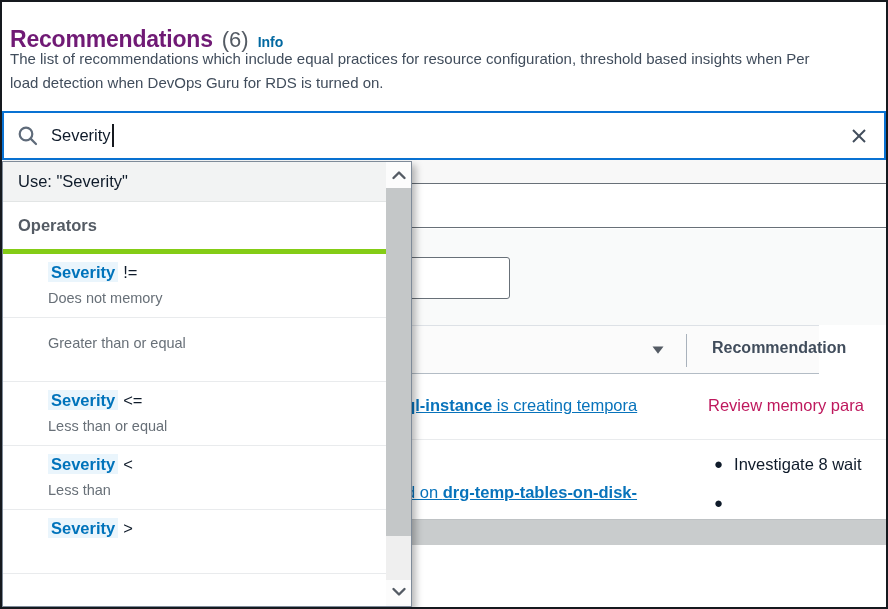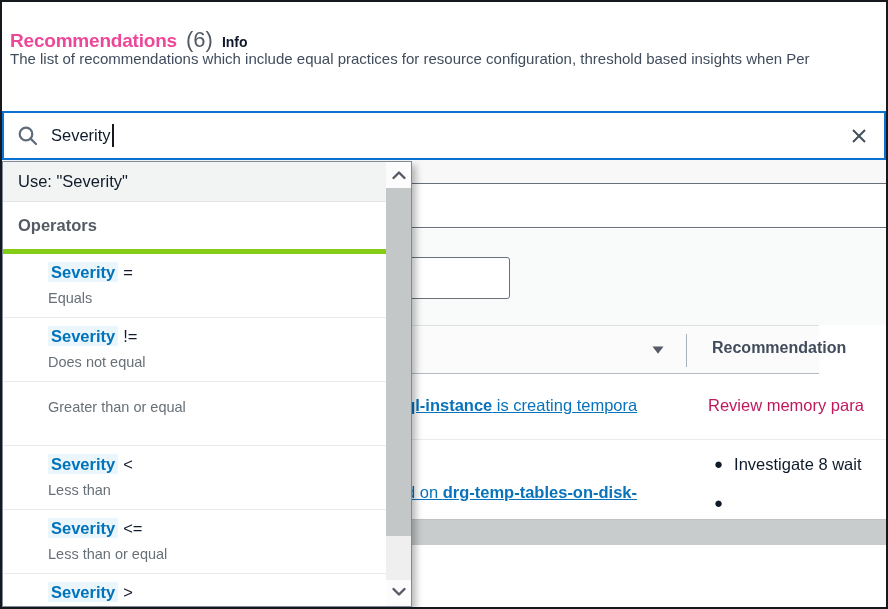--- a/index.html
+++ b/index.html
@@ -10,7 +10,7 @@
 
   
   .page-header { position:absolute; left:10px; top:8px; display:flex; align-items:baseline; gap:9px; white-space:nowrap; }
-  .page-title { font-size:19px; font-weight:700; color:#ec4899; letter-spacing:-0.2px; }
+  .page-title { font-size:23px; font-weight:700; color:#701a75; letter-spacing:-0.2px; }
   .page-count { font-size:22px; font-weight:400; color:#545b64; }
   .info-link { font-size:14px; font-weight:700; color:#0f172a; cursor:pointer;margin-top:26px; }
   .desc { position:absolute; left:10px; top:47px; width:876px; font-size:15px; line-height:24px; color:#414d5c; white-space:nowrap; overflow:hidden; }

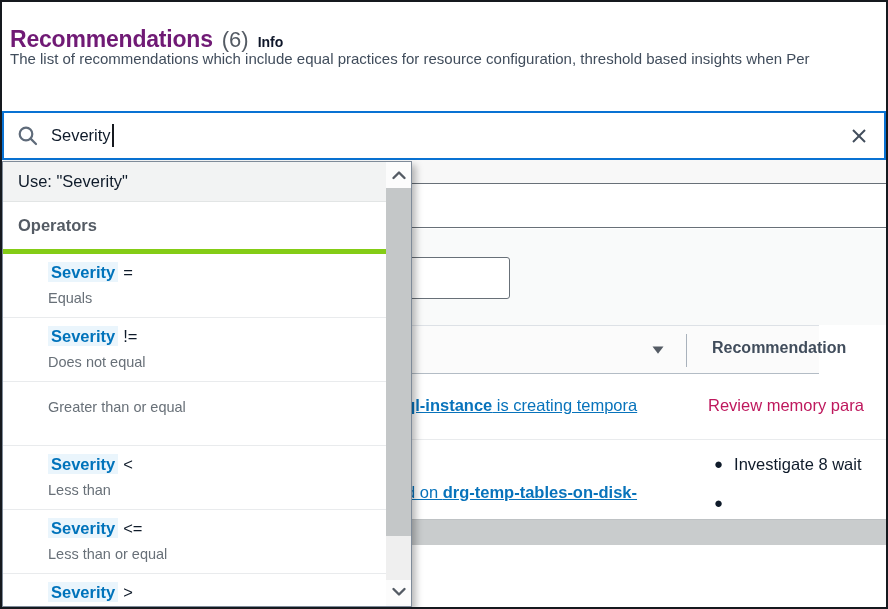--- a/index.html
+++ b/index.html
@@ -12,7 +12,7 @@
   .page-header { position:absolute; left:10px; top:8px; display:flex; align-items:baseline; gap:9px; white-space:nowrap; }
   .page-title { font-size:23px; font-weight:700; color:#701a75; letter-spacing:-0.2px; }
   .page-count { font-size:22px; font-weight:400; color:#545b64; }
-  .info-link { font-size:14px; font-weight:700; color:#0f172a; cursor:pointer;margin-top:26px; }
+  .info-link { font-size:14px; font-weight:700; color:#0369a1; cursor:pointer;margin-top:26px; }
   .desc { position:absolute; left:10px; top:47px; width:876px; font-size:15px; line-height:24px; color:#414d5c; white-space:nowrap; overflow:hidden; }
 
   

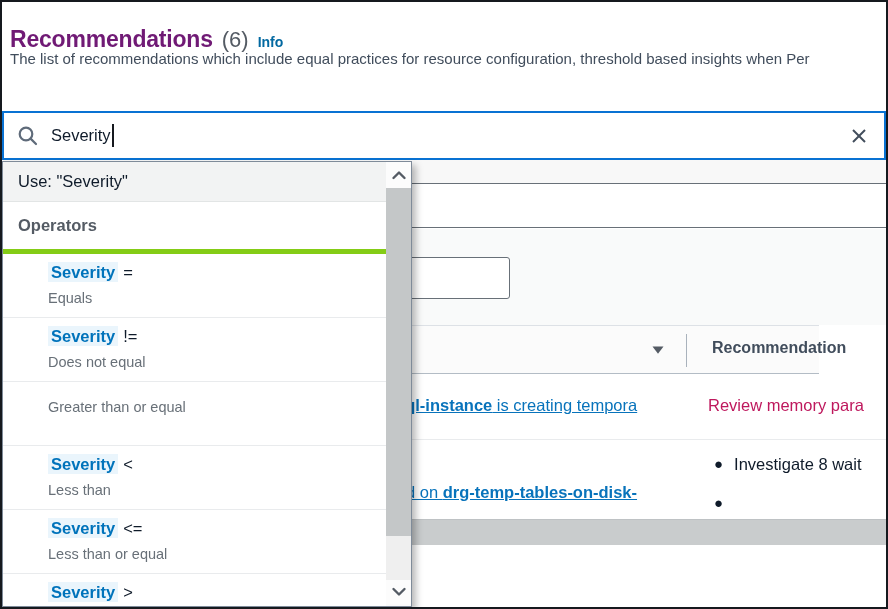--- a/index.html
+++ b/index.html
@@ -76,6 +76,7 @@
   </div>
   <div class="desc">
     <div>The list of recommendations which include equal practices for resource configuration, threshold based insights when Per</div>
+    <div>load detection when DevOps Guru for RDS is turned on.</div>
   </div>
 
   <div class="sec-a"></div>

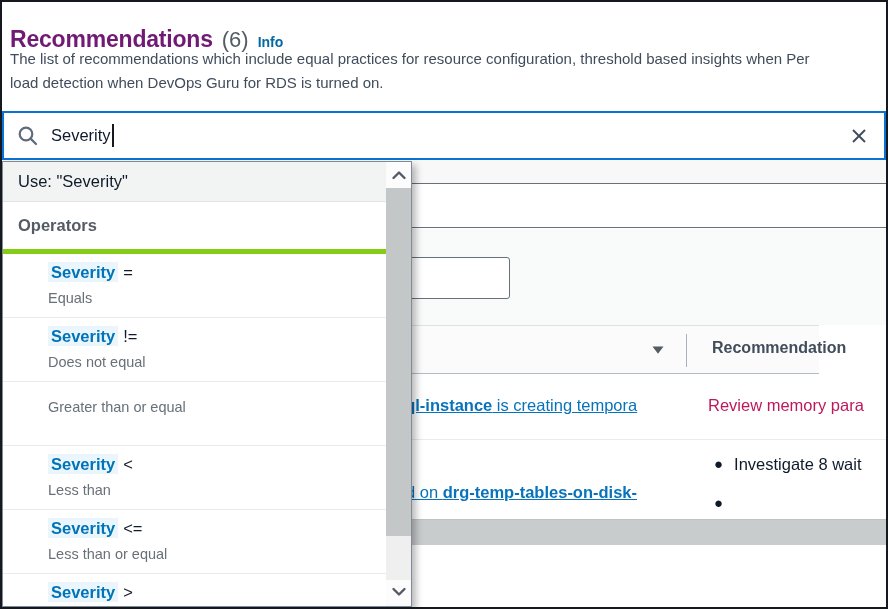--- a/index.html
+++ b/index.html
@@ -136,10 +136,6 @@
     <div class="dd-group">Operators</div>
 
     <div class="dd-option">
-      <div class="t"><span class="dd-prop">Severity</span><span class="dd-op">=</span></div>
-      <div class="dd-desc">Equals</div>
-    </div>
-    <div class="dd-option">
       <div class="t"><span class="dd-prop">Severity</span><span class="dd-op">!=</span></div>
       <div class="dd-desc">Does not equal</div>
     </div>

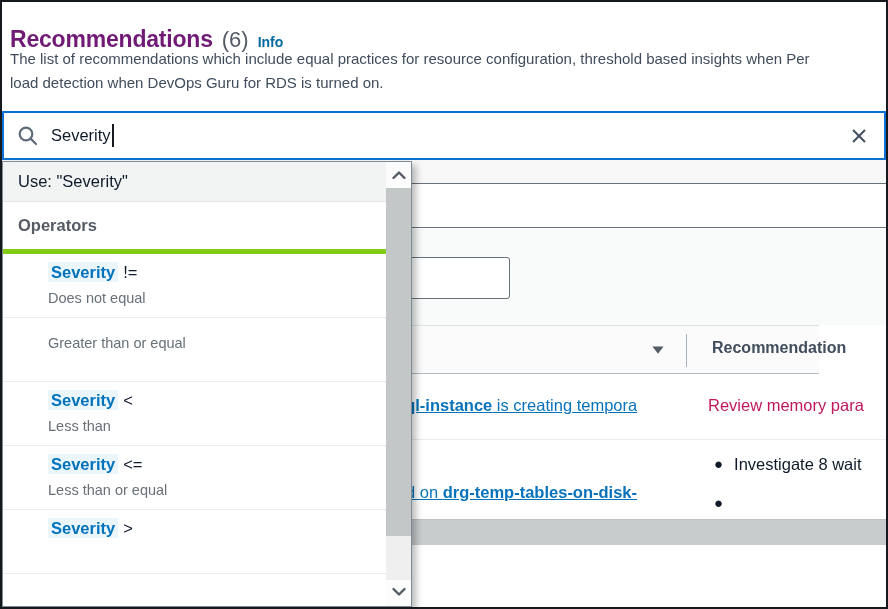--- a/index.html
+++ b/index.html
@@ -137,7 +137,7 @@
 
     <div class="dd-option">
       <div class="t"><span class="dd-prop">Severity</span><span class="dd-op">!=</span></div>
-      <div class="dd-desc">Does not equal</div>
+      <div class="dd-desc">Does not memory</div>
     </div>
     <div class="dd-option">
       <div class="dd-desc">Greater than or equal</div>

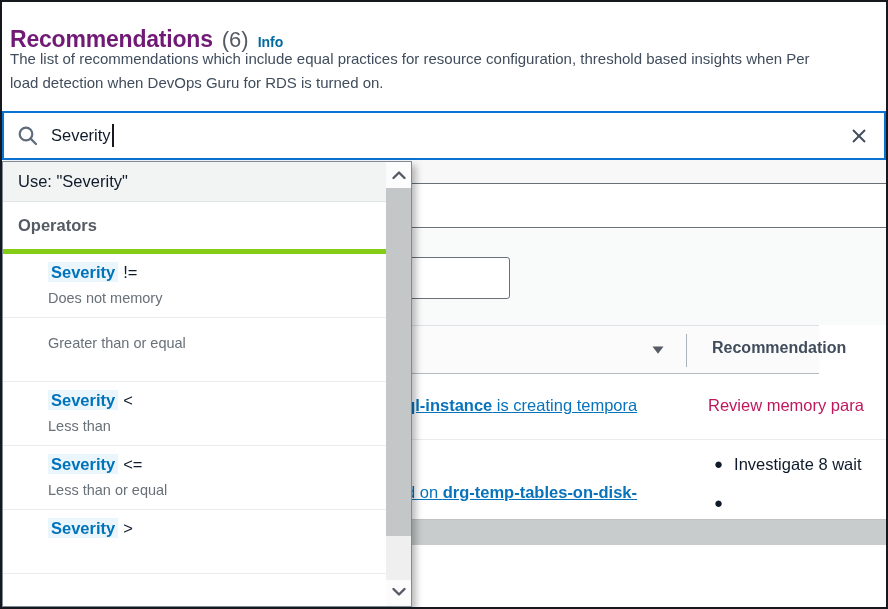--- a/index.html
+++ b/index.html
@@ -143,12 +143,12 @@
       <div class="dd-desc">Greater than or equal</div>
     </div>
     <div class="dd-option">
+      <div class="t"><span class="dd-prop">Severity</span><span class="dd-op">&lt;=</span></div>
+      <div class="dd-desc">Less than or equal</div>
+    </div>
+    <div class="dd-option">
       <div class="t"><span class="dd-prop">Severity</span><span class="dd-op">&lt;</span></div>
       <div class="dd-desc">Less than</div>
-    </div>
-    <div class="dd-option">
-      <div class="t"><span class="dd-prop">Severity</span><span class="dd-op">&lt;=</span></div>
-      <div class="dd-desc">Less than or equal</div>
     </div>
     <div class="dd-option">
       <div class="t"><span class="dd-prop">Severity</span><span class="dd-op">&gt;</span></div>

